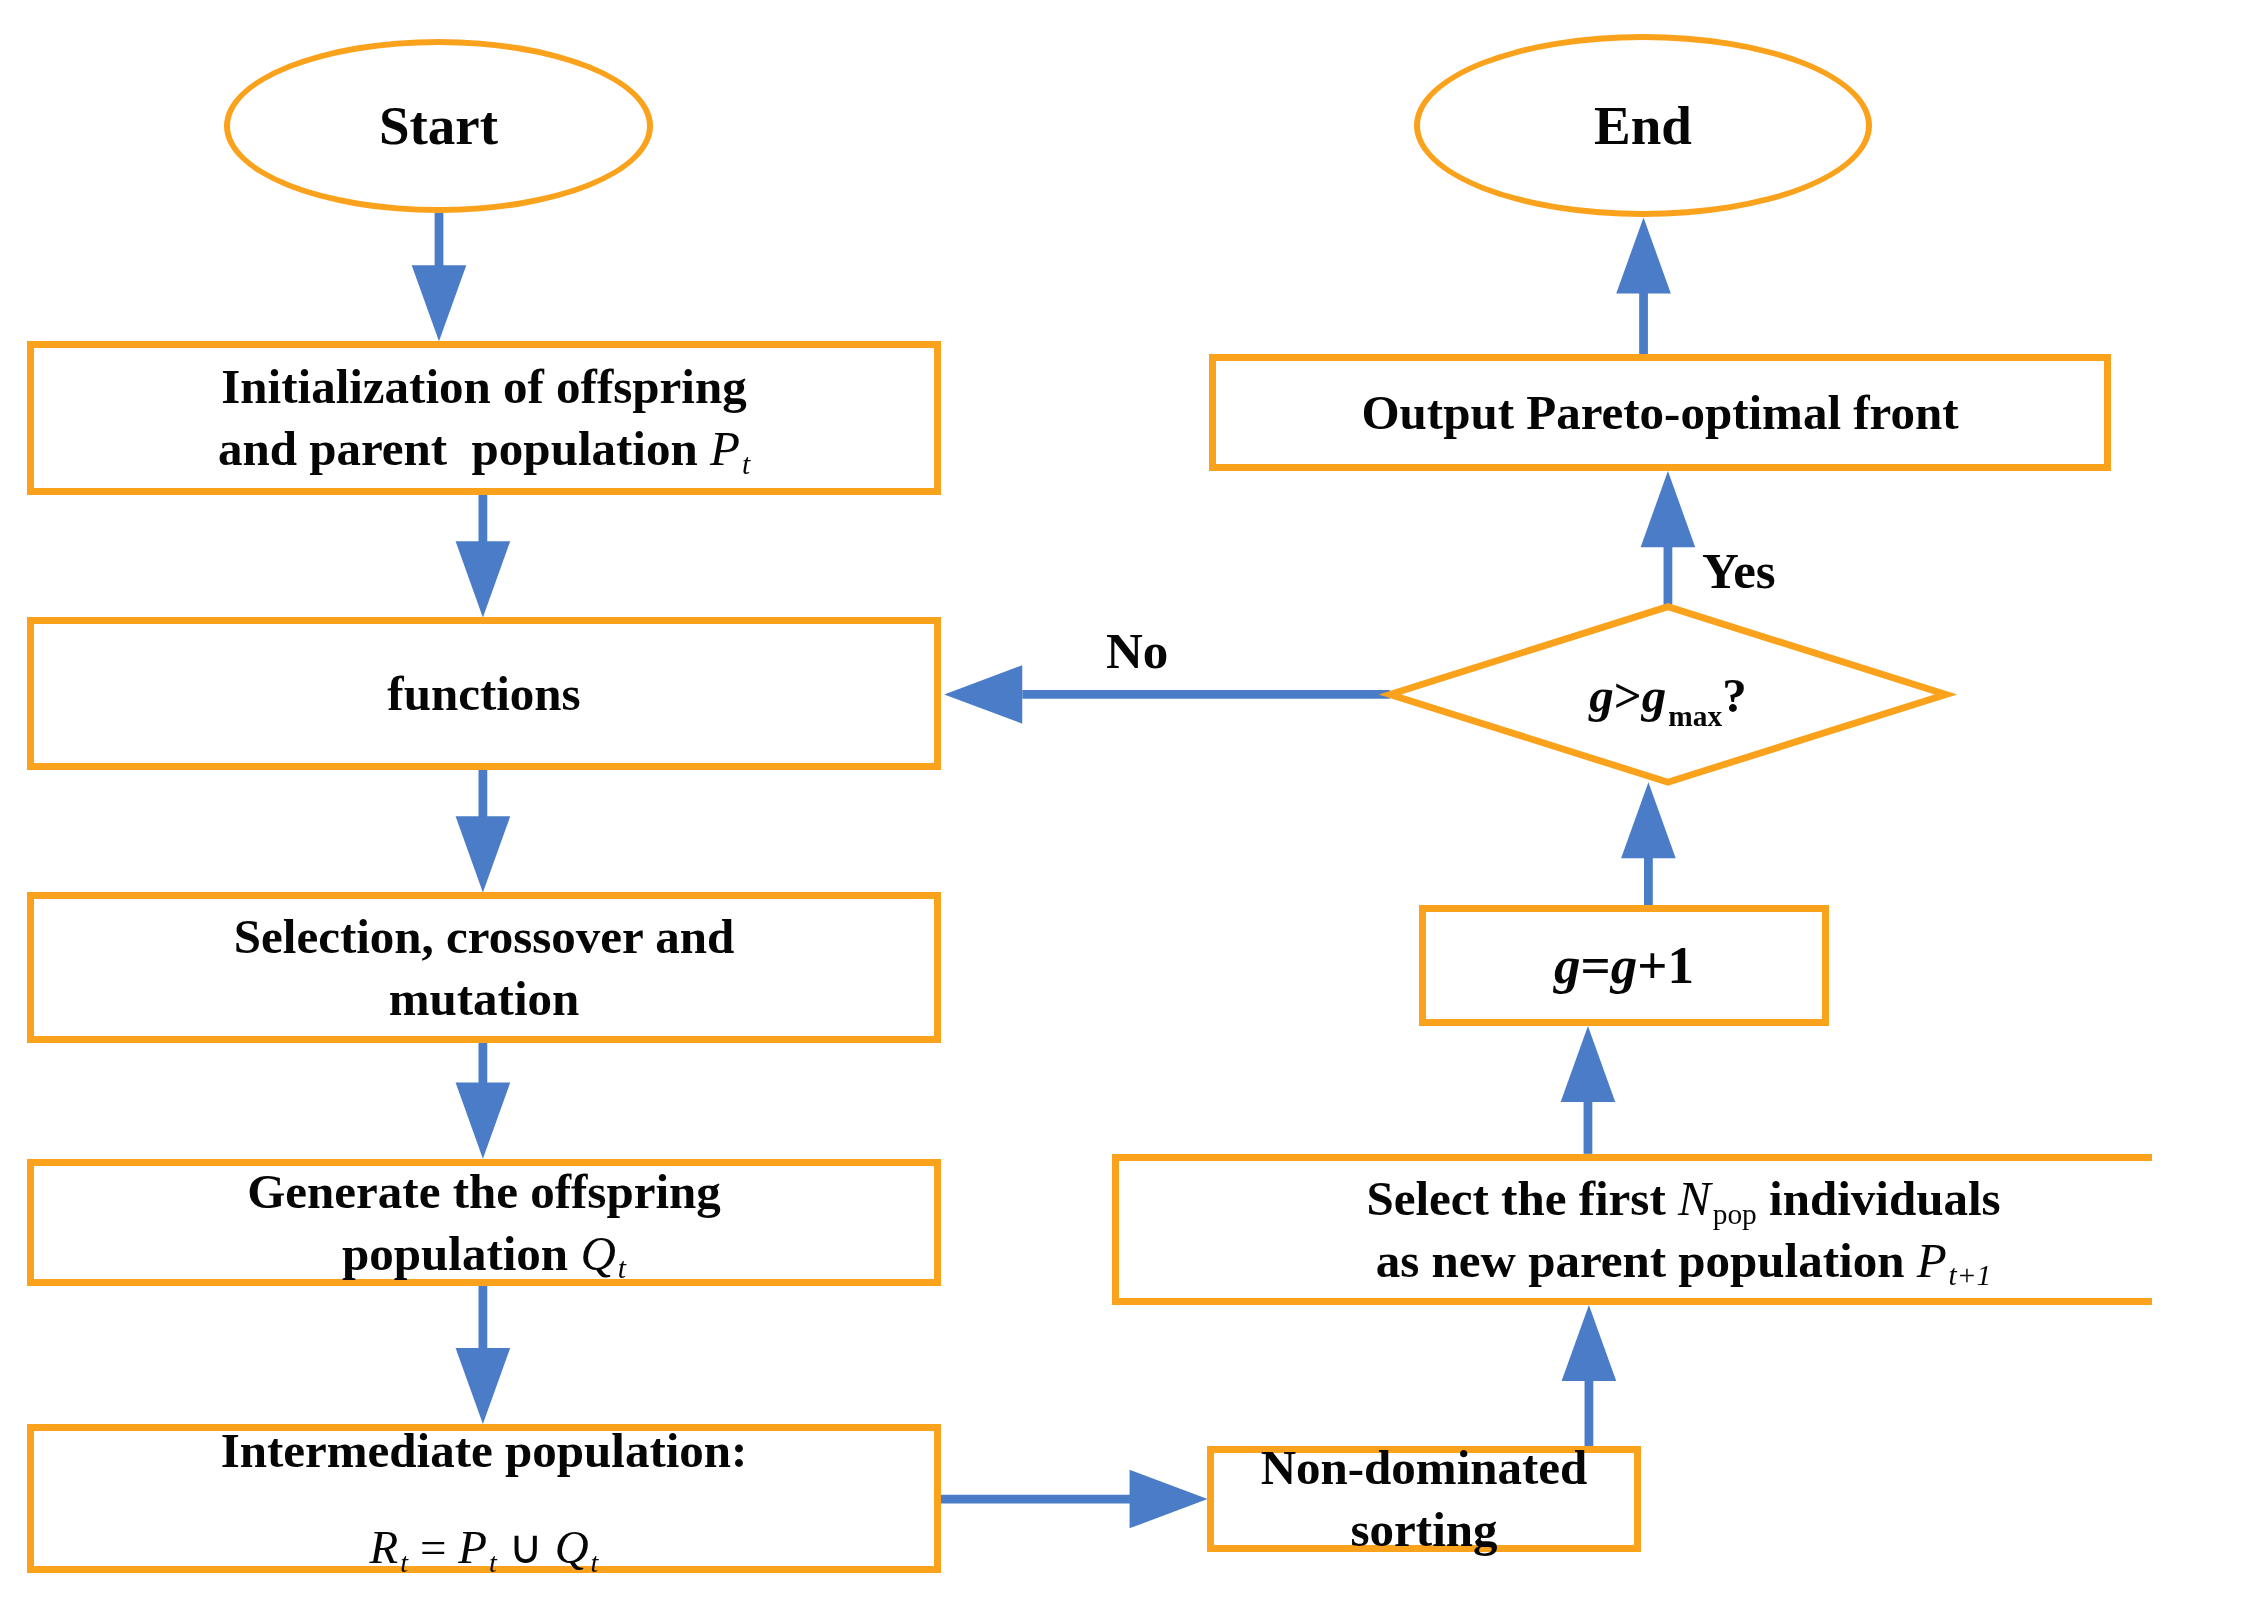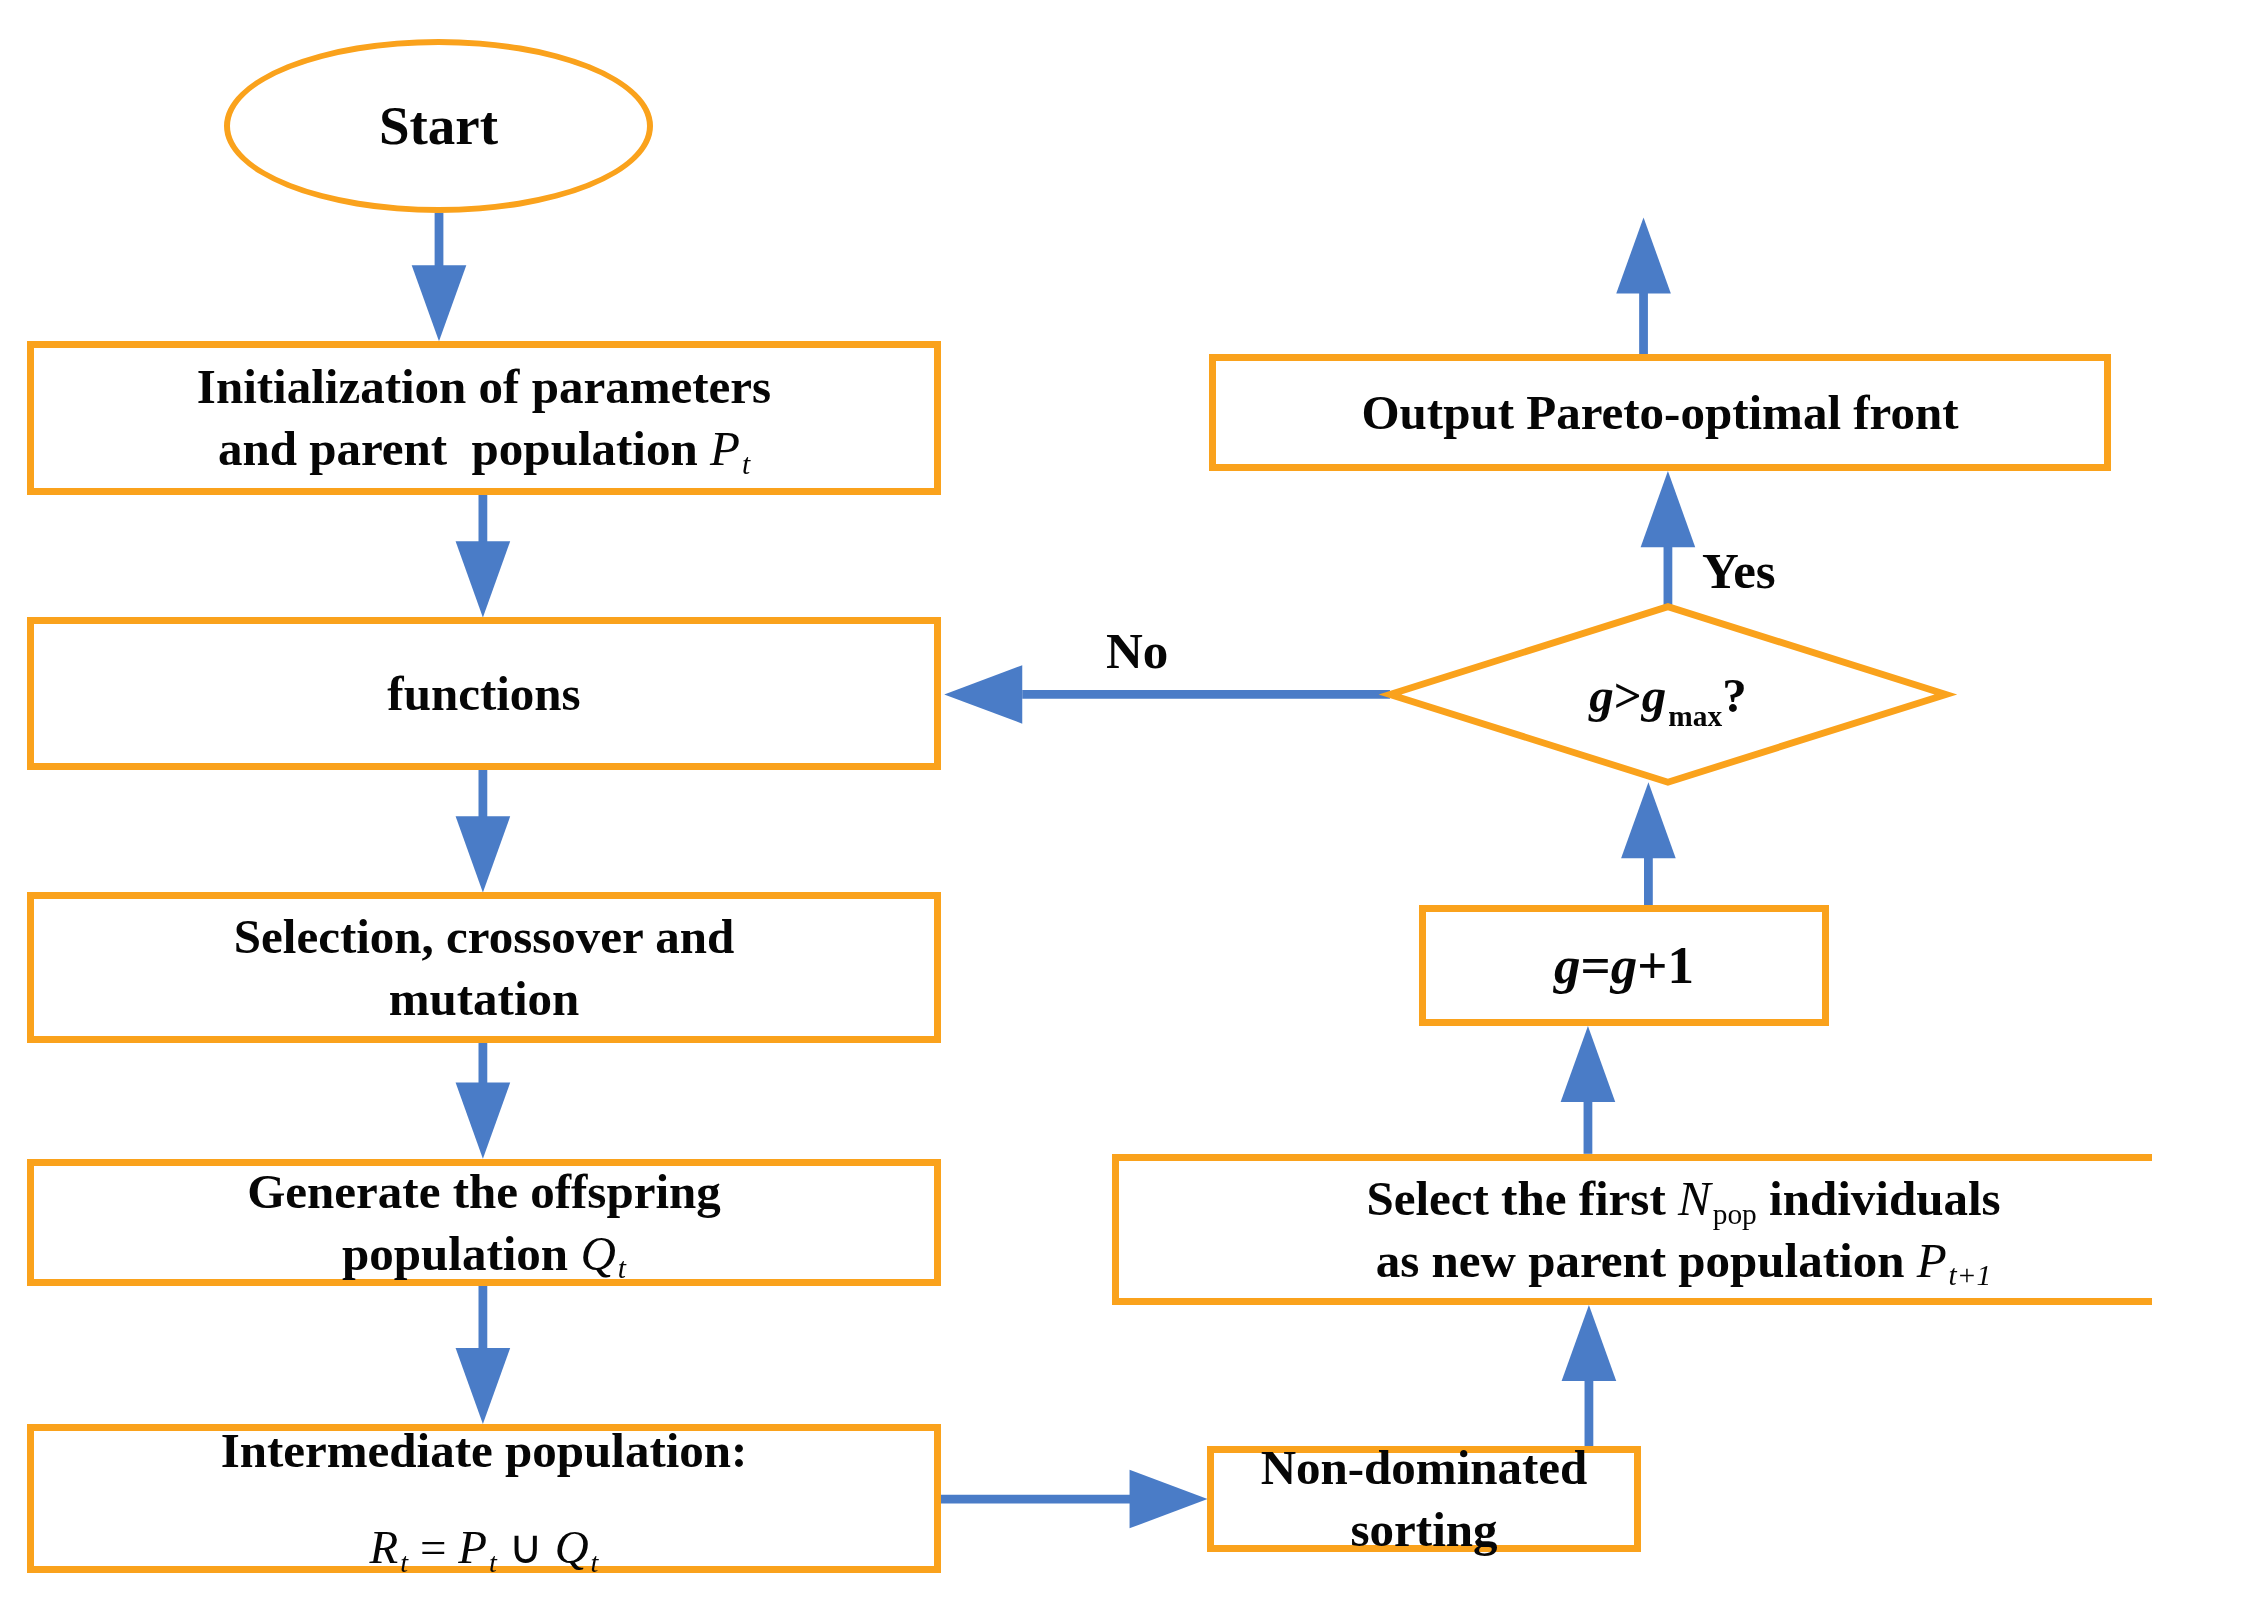--- a/index.html
+++ b/index.html
@@ -154,6 +154,9 @@
     <div class="formula"><span>R</span><span class="sub">t</span><span class="cup"> = </span><span>P</span><span class="sub">t</span><span class="cup"> ∪ </span><span>Q</span><span class="sub">t</span></div>
   </div>
 
+  <div class="node terminator" style="left:1414px;top:34px;width:458px;height:183px;">
+    <span>End</span>
+  </div>
 
   <div class="node" style="left:1209px;top:354px;width:902px;height:117px;">
     <div>Output Pareto-optimal front</div>

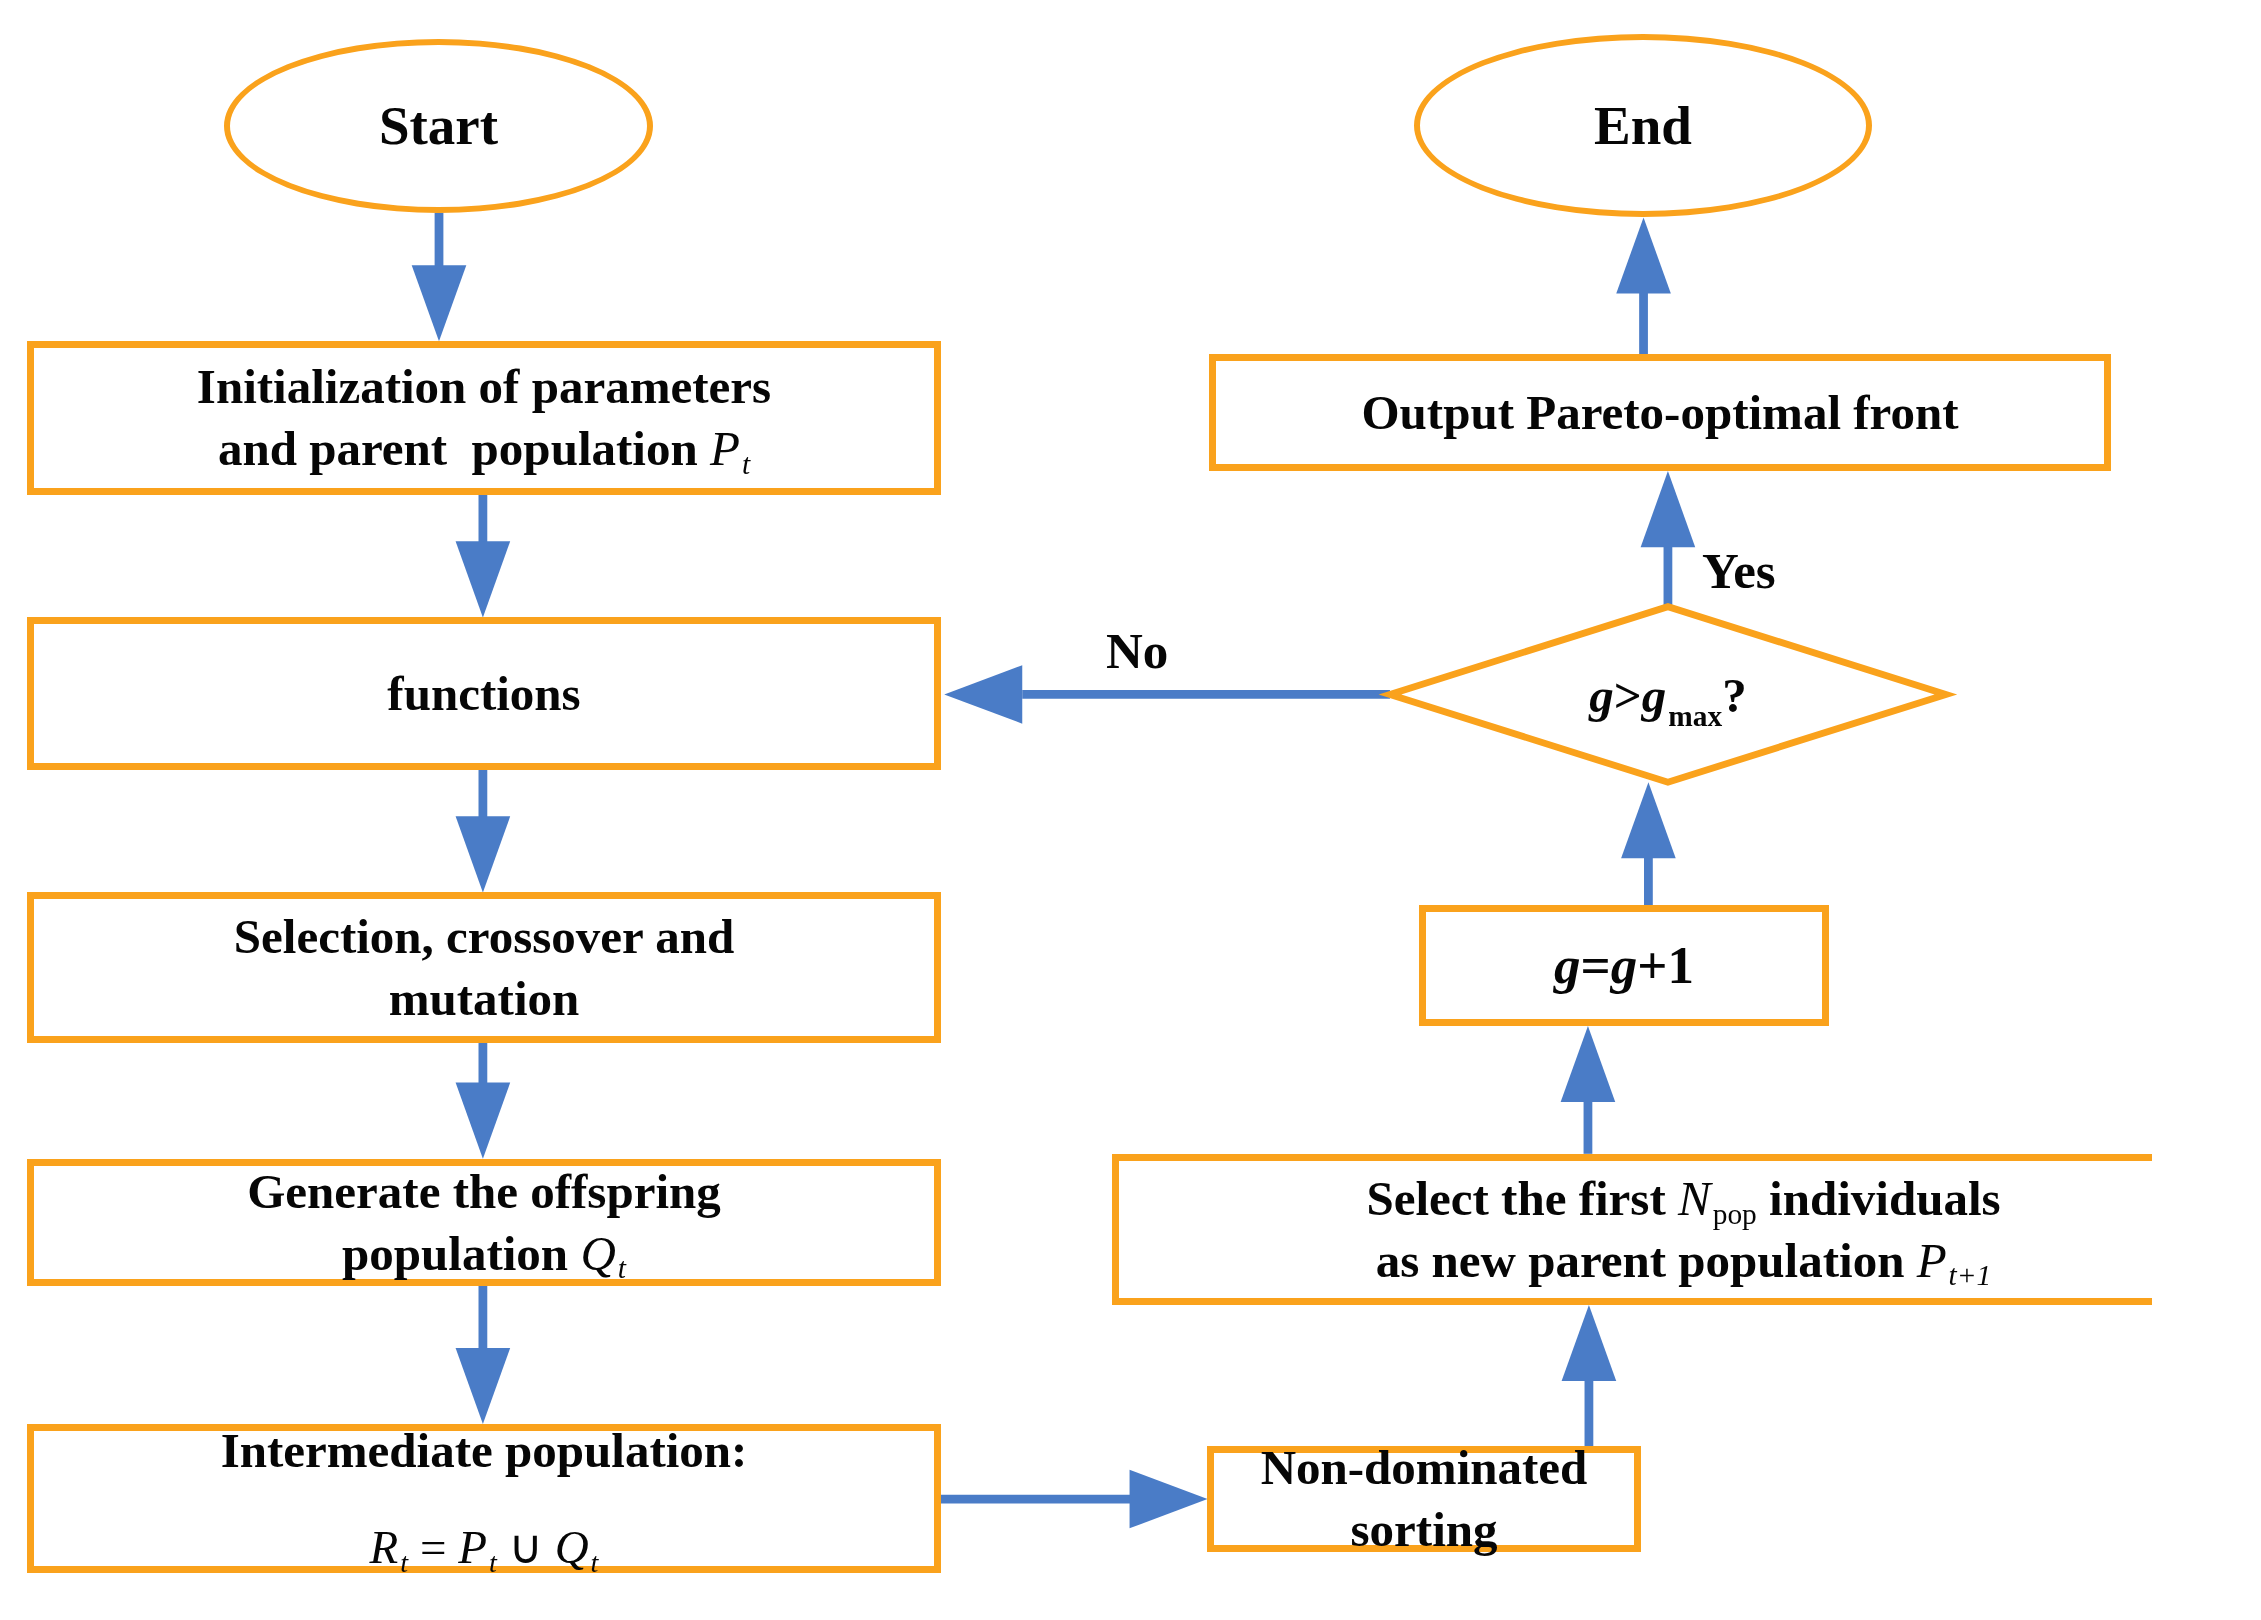--- a/index.html
+++ b/index.html
@@ -131,7 +131,7 @@
   </div>
 
   <div class="node" style="left:27px;top:341px;width:914px;height:154px;">
-    <div><span>Initialization of parameters</span></div>
+    <div><span>Initialization of offspring</span></div>
     <div><span>and parent  population </span><span class="mvar">P</span><span class="sub">t</span></div>
   </div>
 

